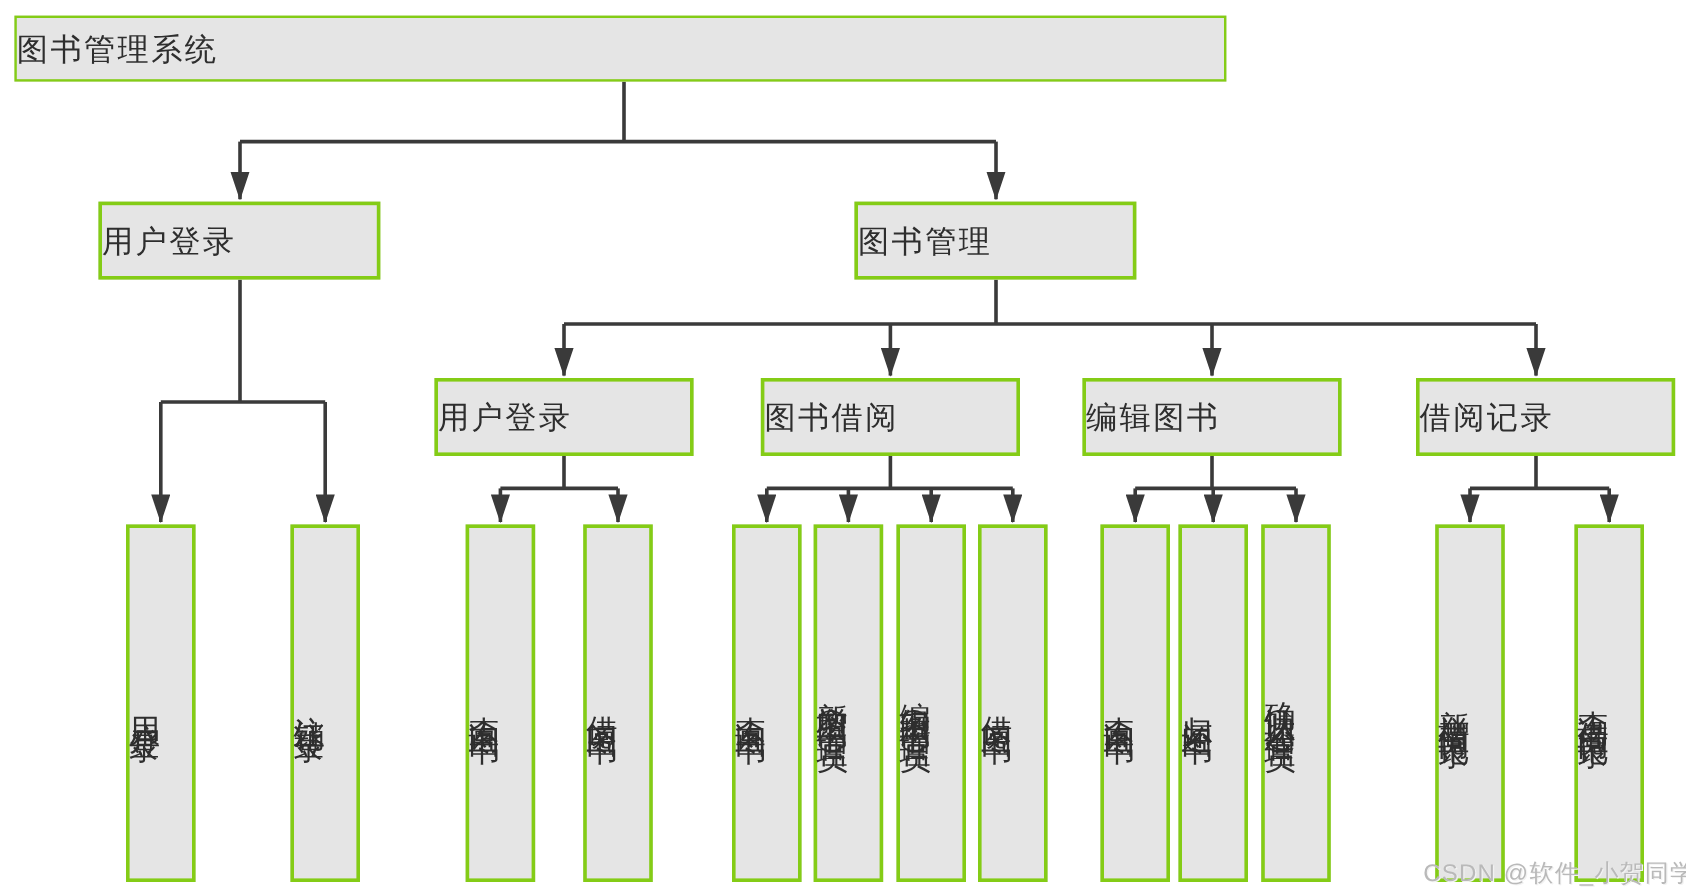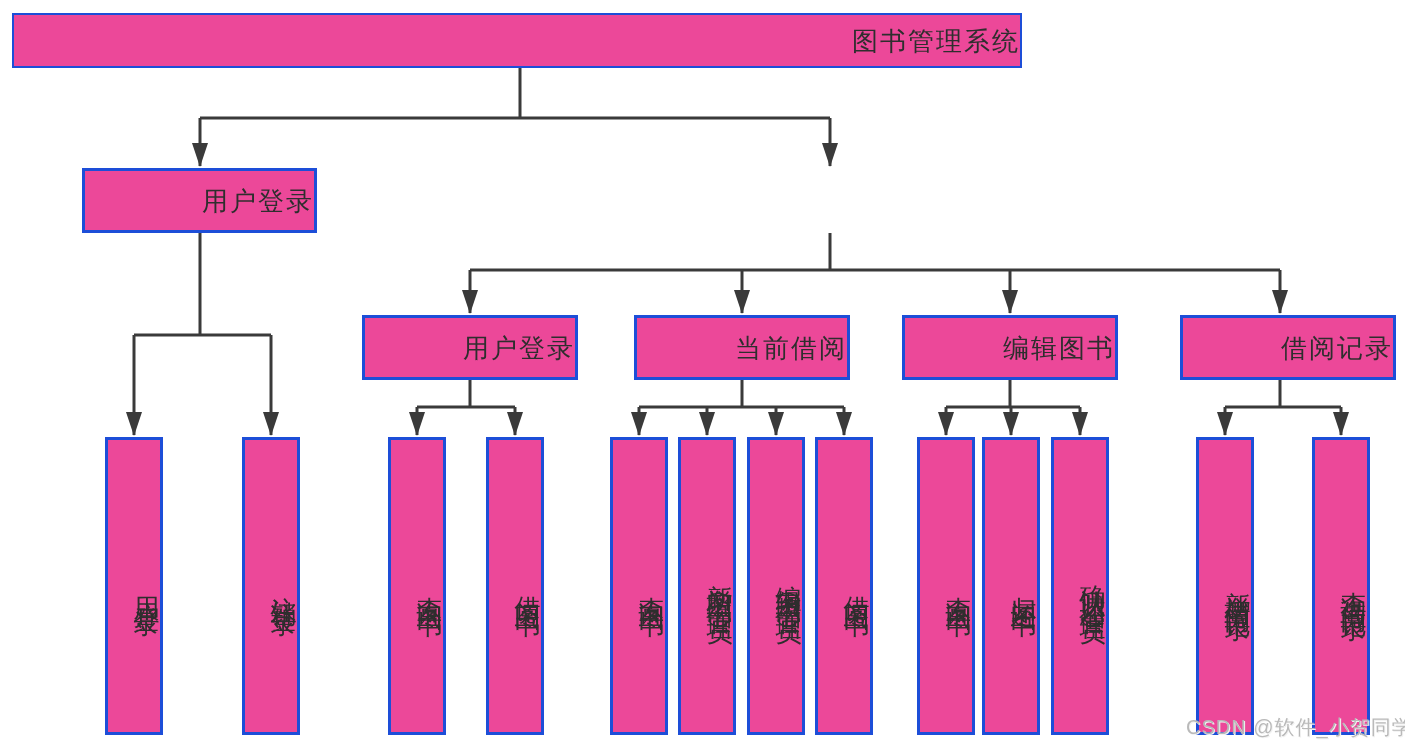--- a/index.html
+++ b/index.html
@@ -20,11 +20,11 @@
   .node {
     position: absolute;
     box-sizing: border-box;
-    background: #ec4899;
-    border: 3px solid #1d4ed8;
+    background: #e5e5e5;
+    border: 3px solid #84cc16;
     display: flex;
     align-items: center;
-    justify-content: flex-end;
+    justify-content: flex-start;
     color: #2e2e2e;
   }
   .node.root { border-width: 2px; }

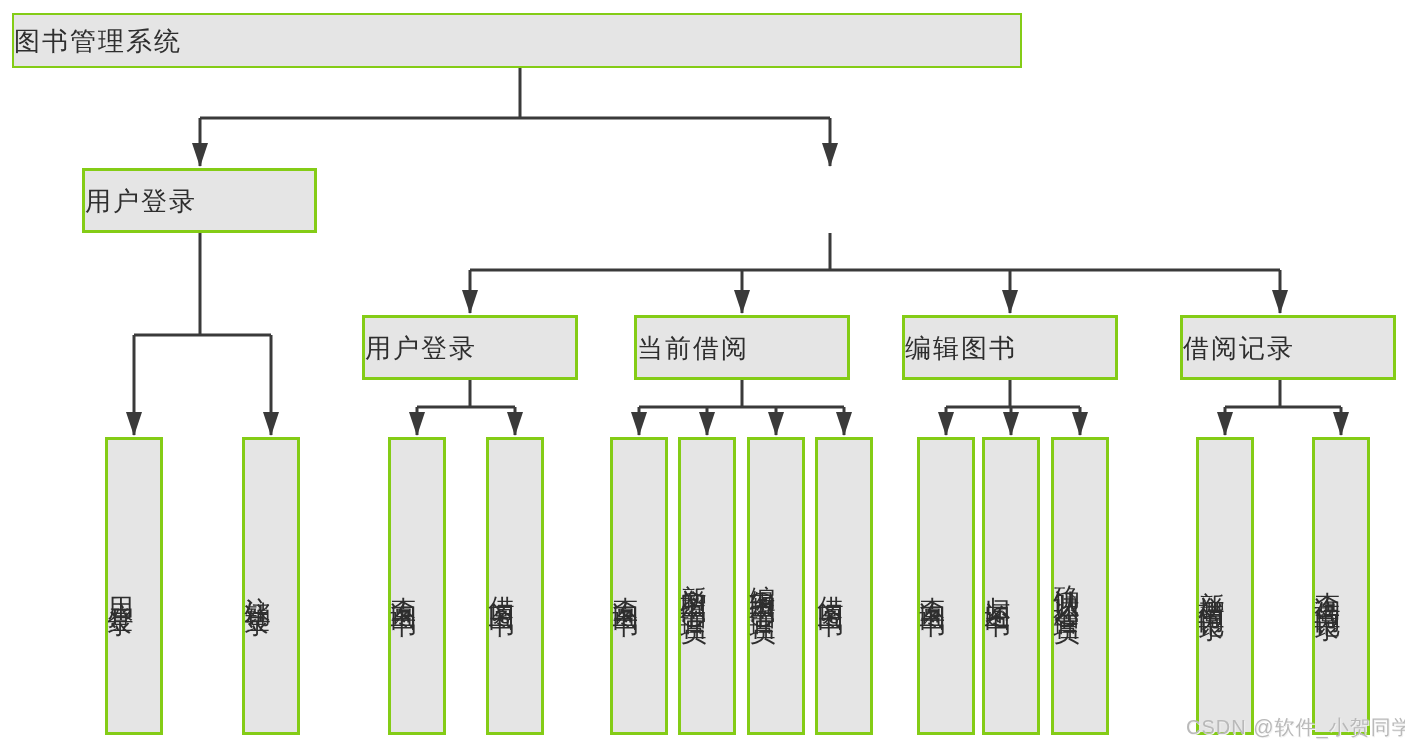--- a/index.html
+++ b/index.html
@@ -109,6 +109,9 @@
   <div class="node" style="left:82px; top:168px; width:235px; height:65px;">
     <span class="hlbl">用户登录</span>
   </div>
+  <div class="node" style="left:712px; top:168px; width:235px; height:65px;">
+    <span class="hlbl">图书管理</span>
+  </div>
 
   <div class="node" style="left:362px; top:315px; width:216px; height:65px;">
     <span class="hlbl">用户登录</span>

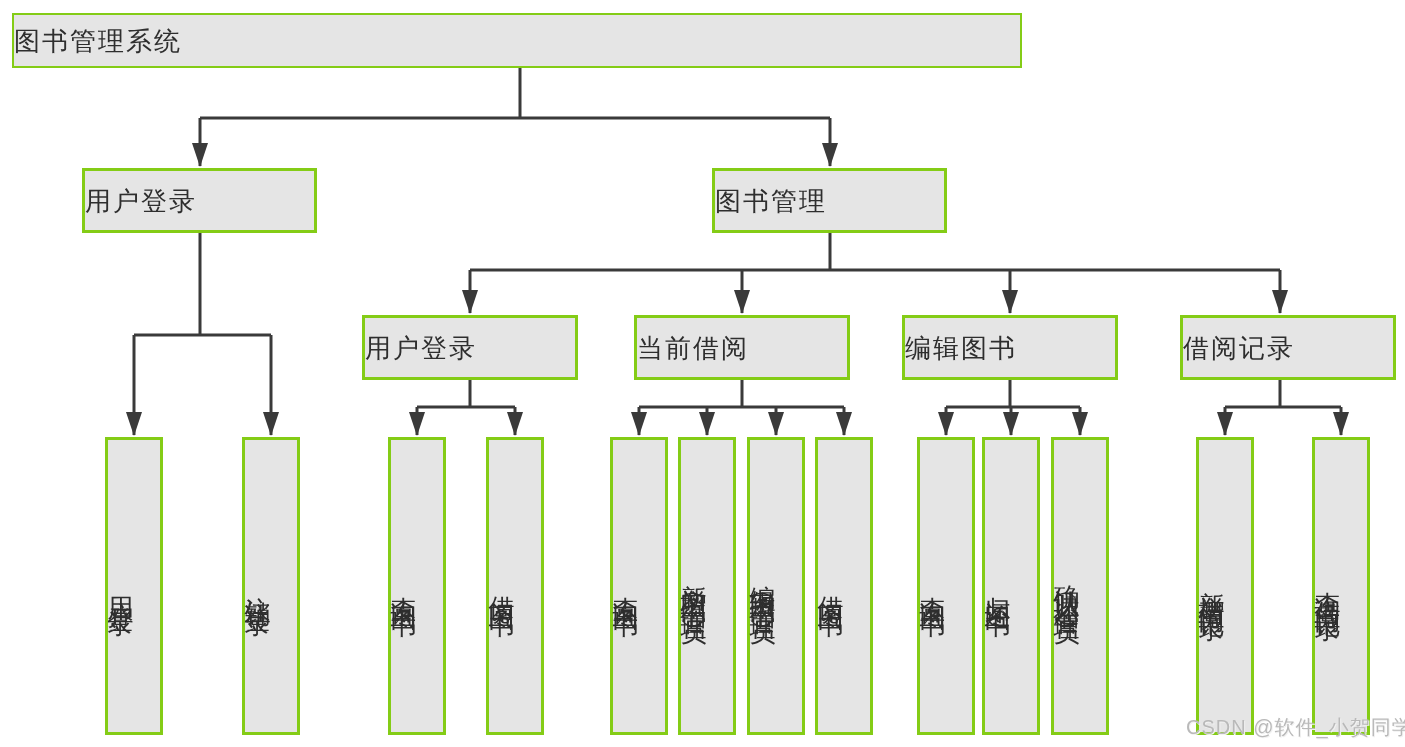--- a/index.html
+++ b/index.html
@@ -117,7 +117,7 @@
     <span class="hlbl">用户登录</span>
   </div>
   <div class="node" style="left:634px; top:315px; width:216px; height:65px;">
-    <span class="hlbl">当前借阅</span>
+    <span class="hlbl">图书借阅</span>
   </div>
   <div class="node" style="left:902px; top:315px; width:216px; height:65px;">
     <span class="hlbl">编辑图书</span>

